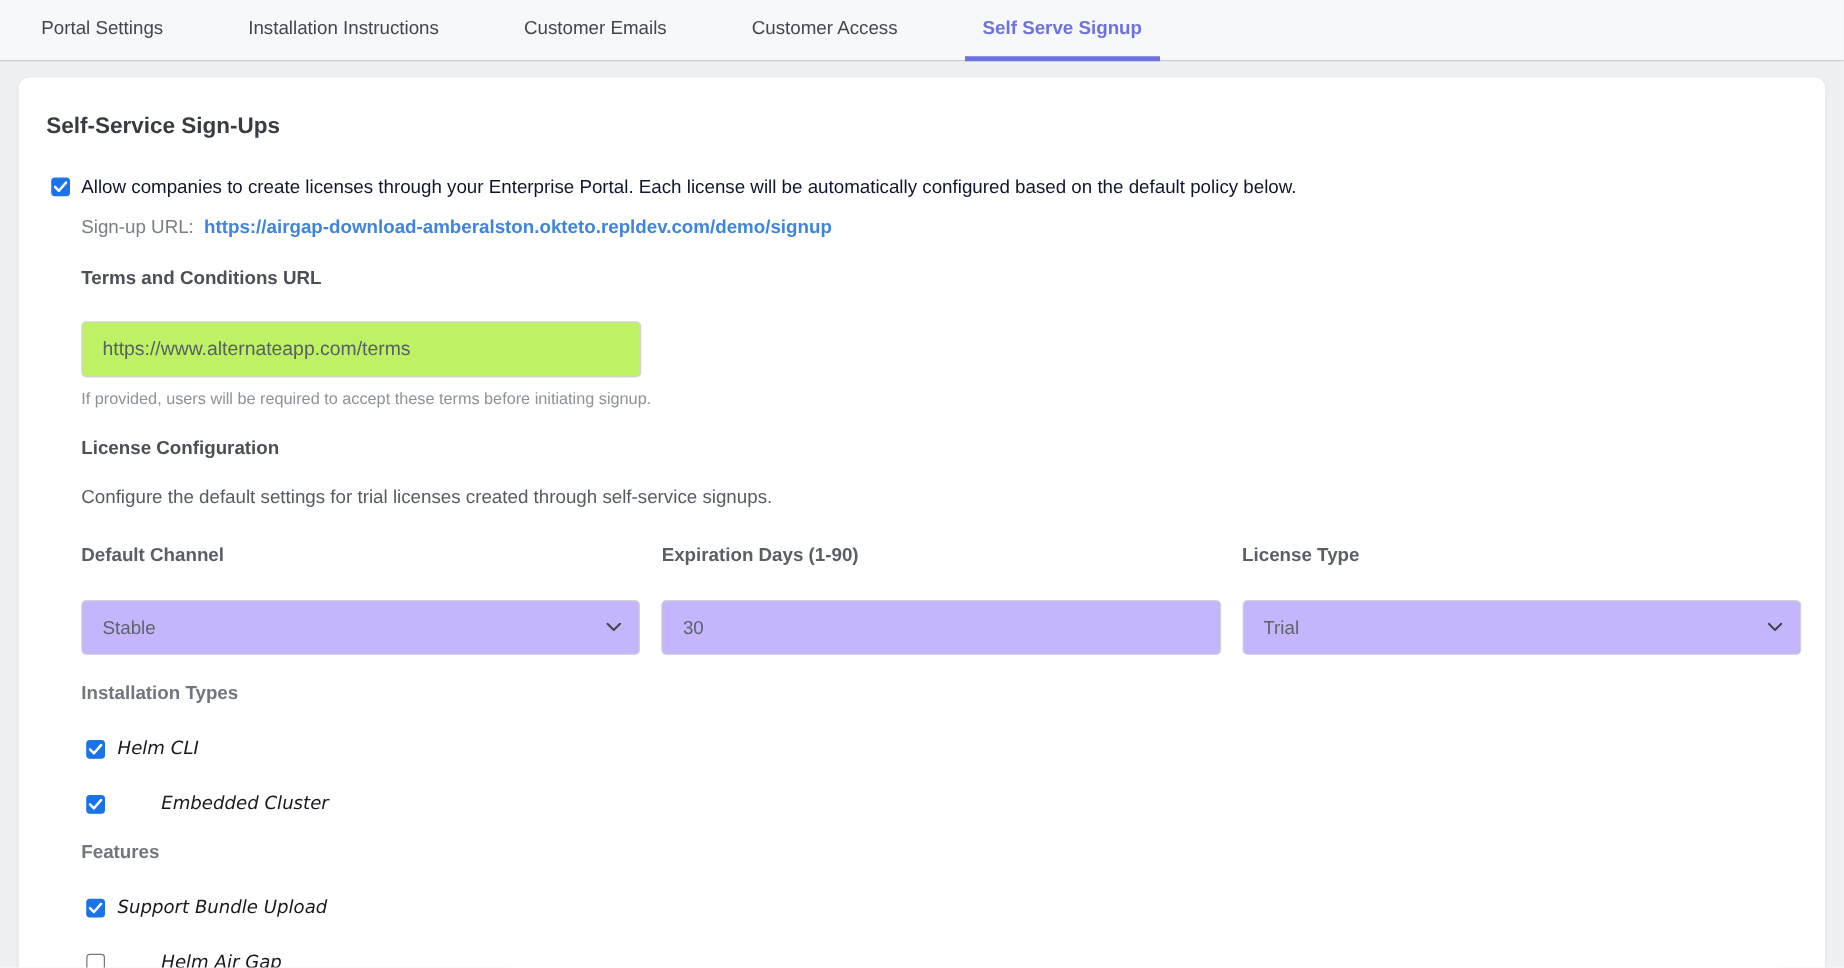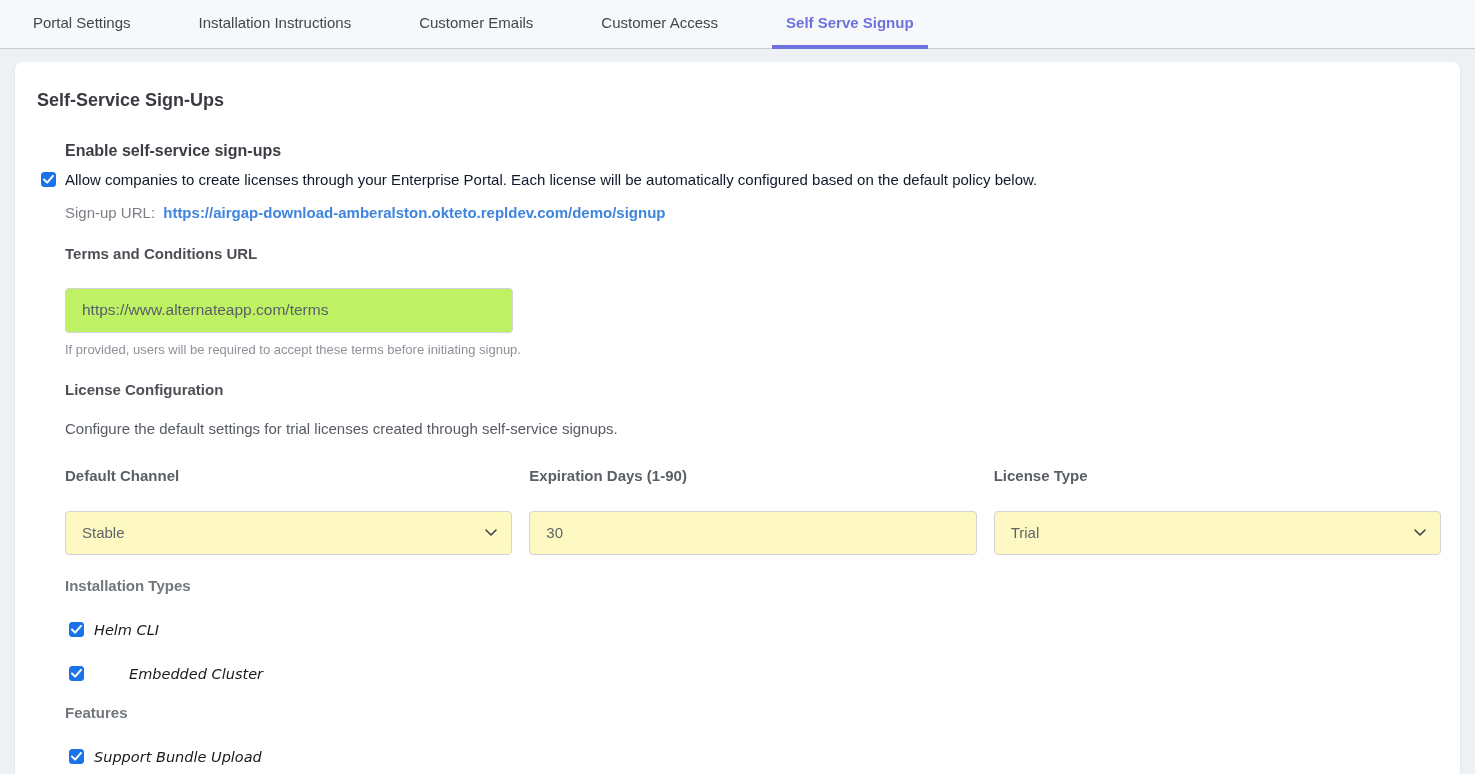--- a/index.html
+++ b/index.html
@@ -230,7 +230,6 @@
 
   <div class="card-body">
 
-    <div class="section-heading">Enable self-service sign-ups</div>
 
     <div class="enable-row">
       <span class="cb checked">

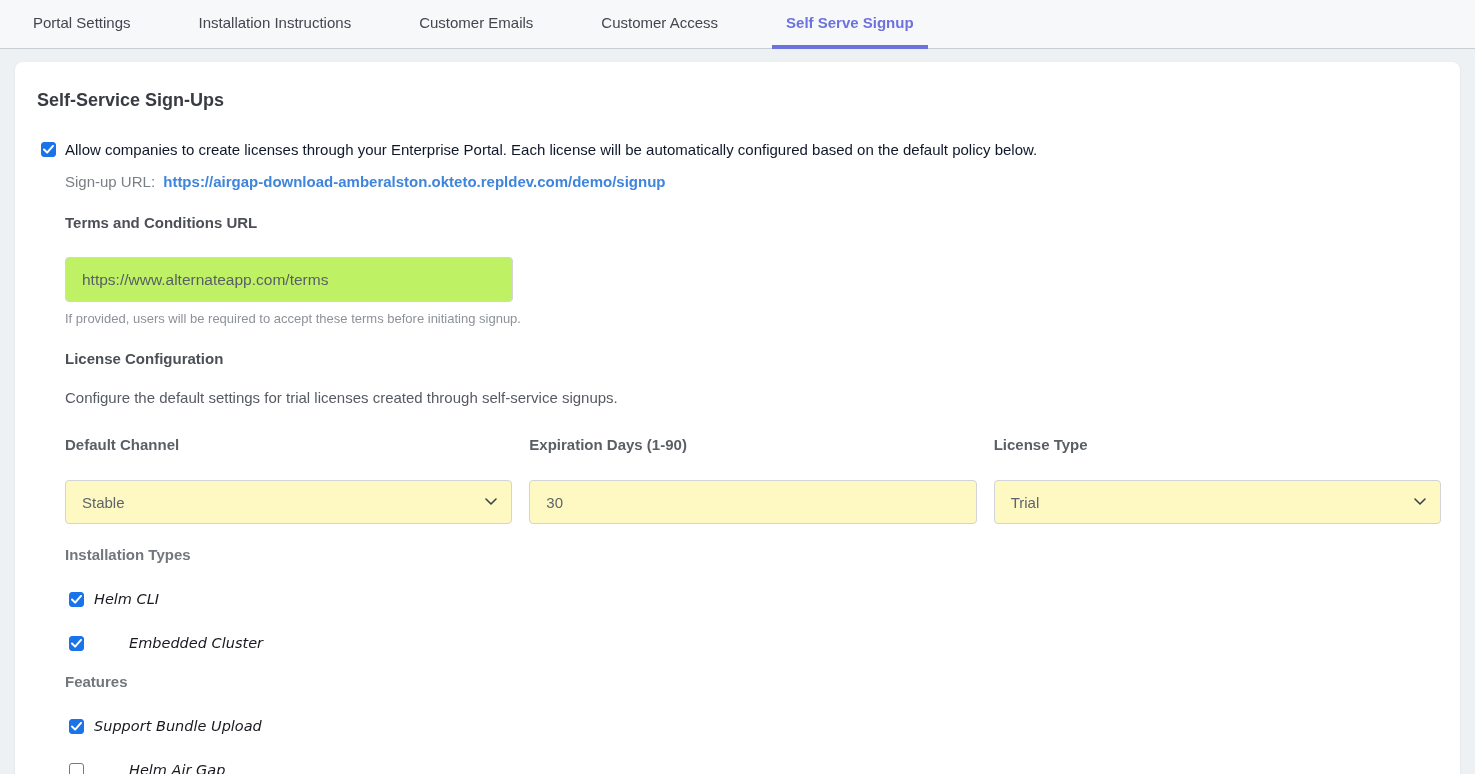--- a/index.html
+++ b/index.html
@@ -153,7 +153,7 @@
     height: 44px;
     border: 1px solid #d1d4d8;
     border-radius: 4px;
-    background: #fef9c3;
+    background: #c4b5fd;
     padding: 0 16px;
     font-family: "Liberation Sans", sans-serif;
     font-size: 15px;

